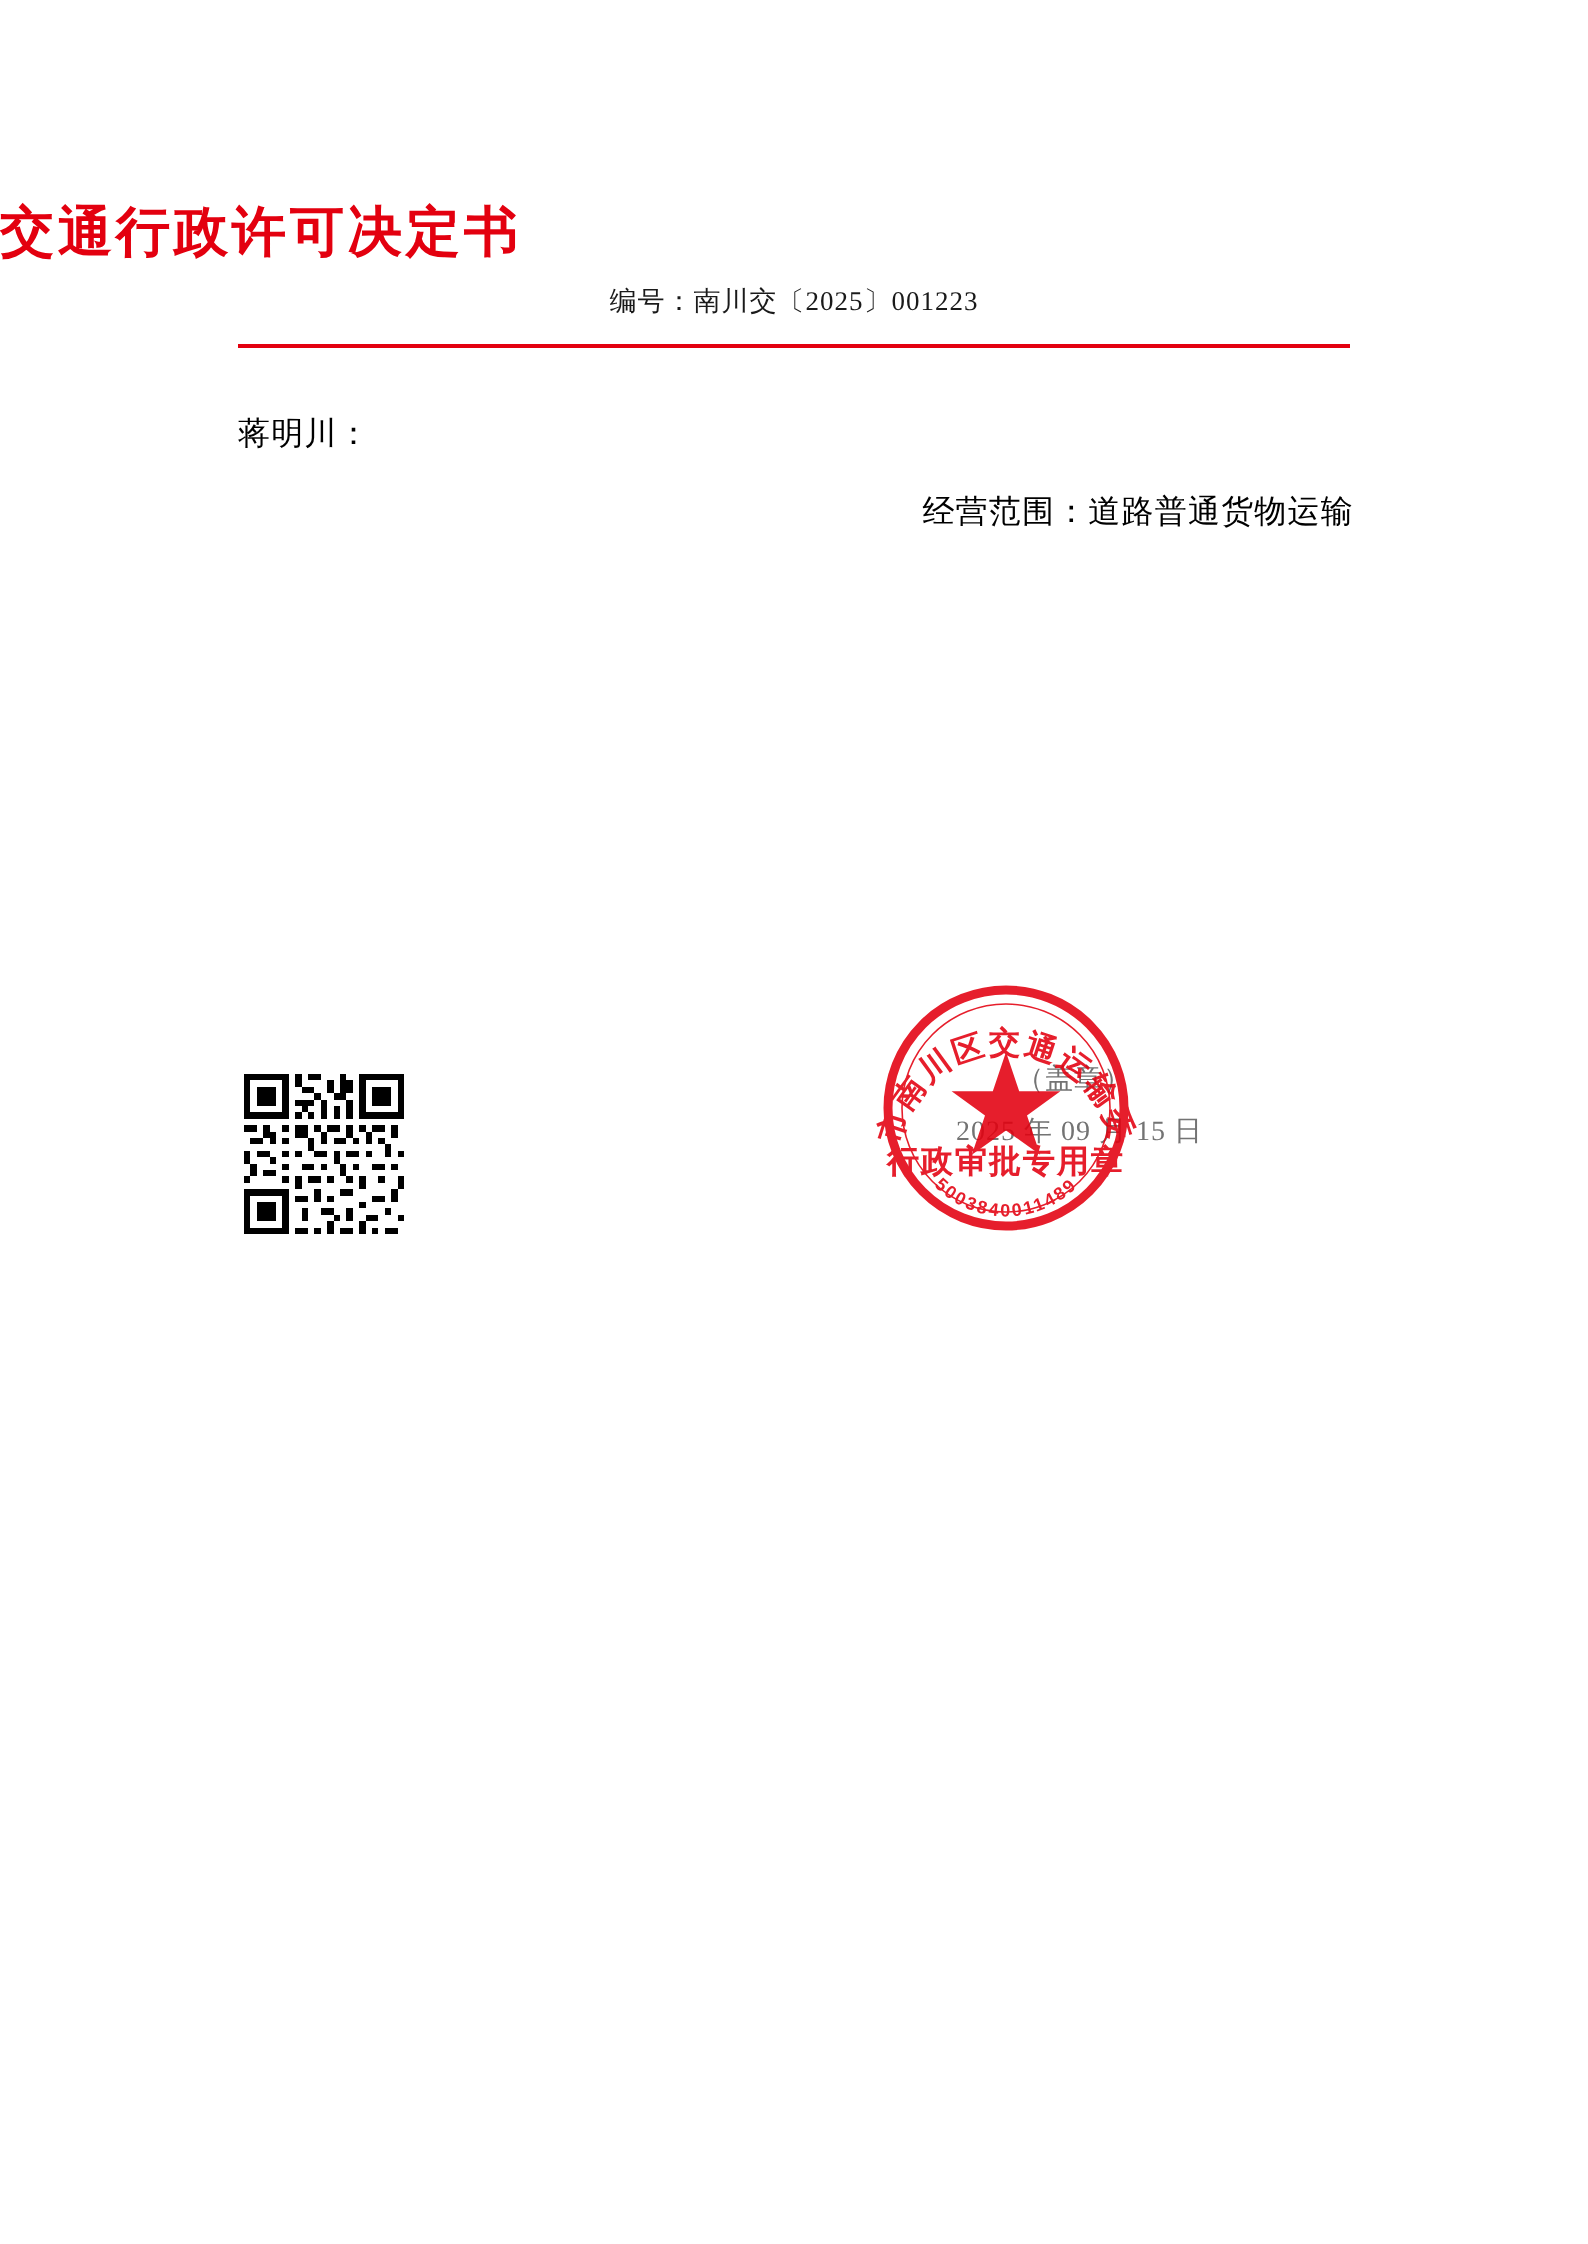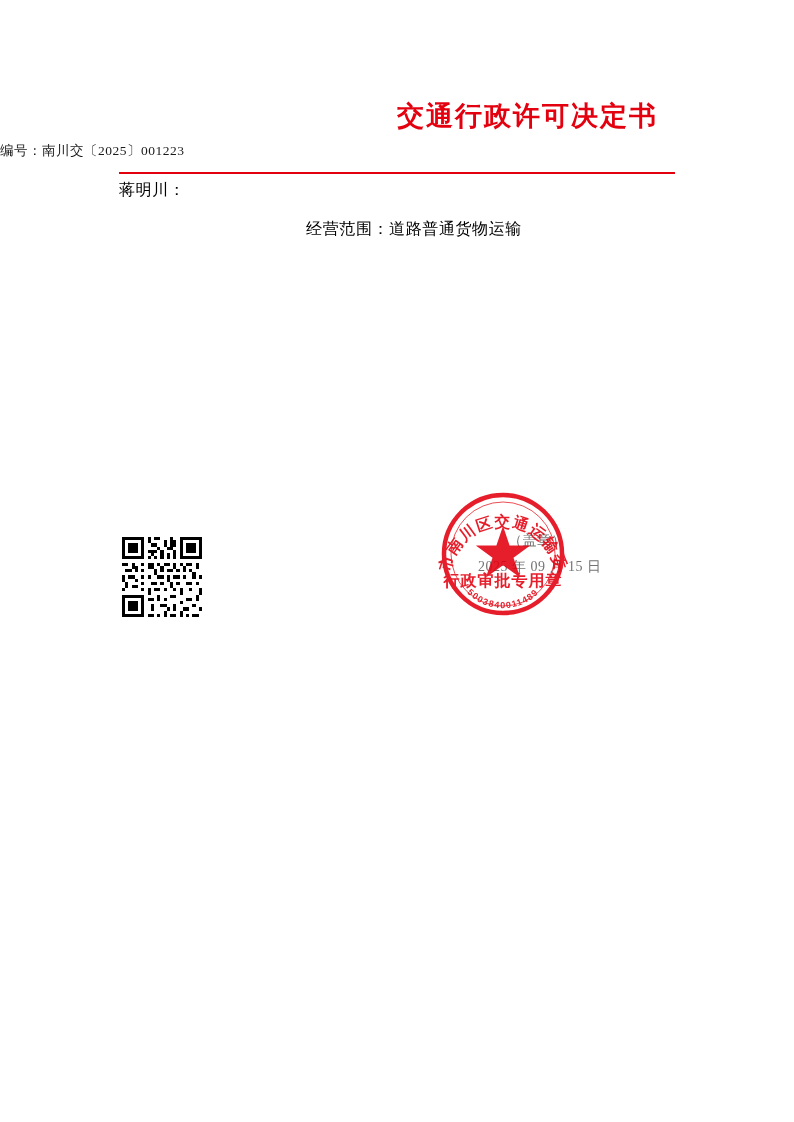--- a/index.html
+++ b/index.html
@@ -25,7 +25,7 @@
     top: 98px;
     left: 0;
     width: 658px;
-    text-align: right;
+    text-align: left;
     font-family: Liberation Serif, serif;
     font-weight: bold;
     font-size: 27px;

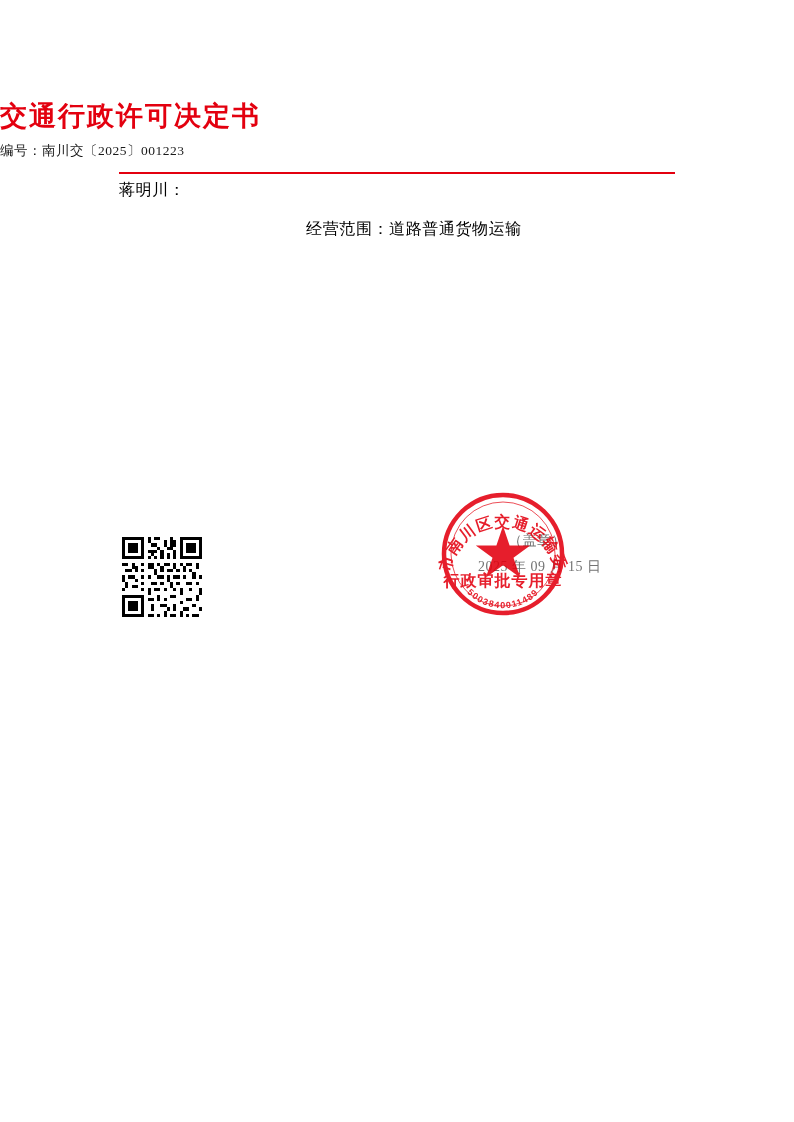--- a/index.html
+++ b/index.html
@@ -38,6 +38,7 @@
     top: 142px;
     left: 0;
     width: 794px;
+    text-align: center;
     font-size: 13.5px;
     letter-spacing: 0.5px;
     color: #1a1a1a;

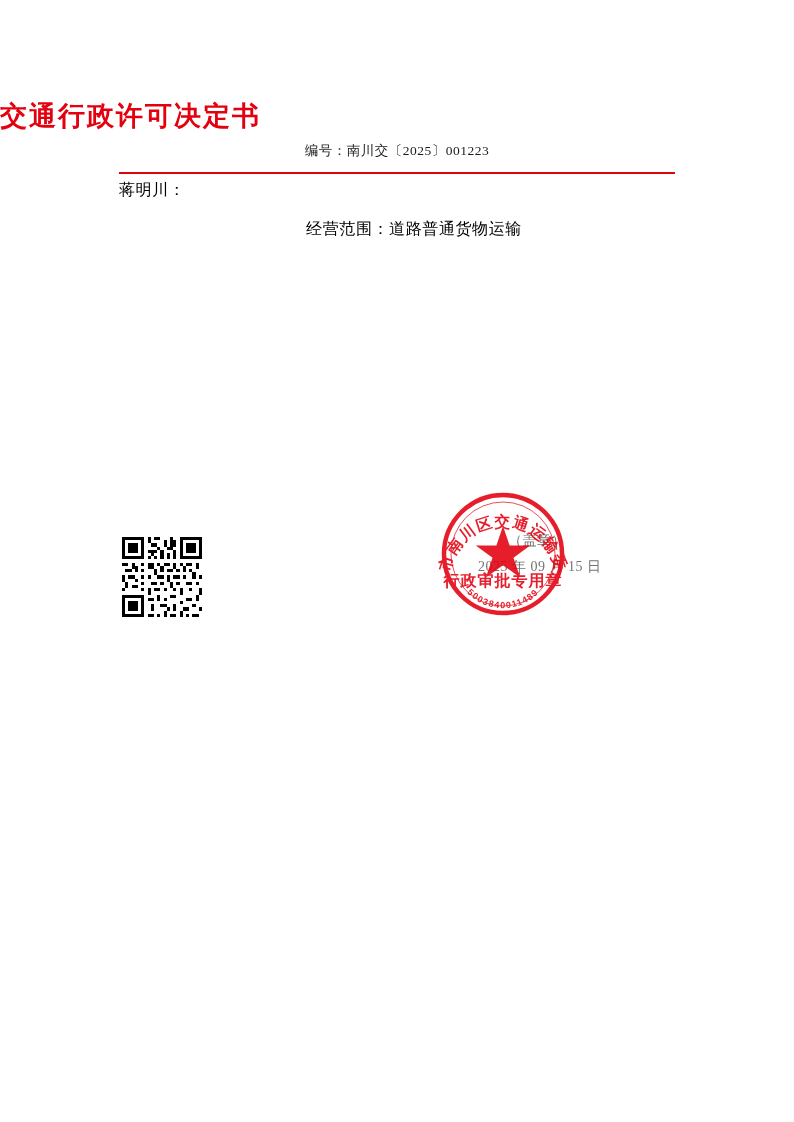--- a/index.html
+++ b/index.html
@@ -55,7 +55,7 @@
   
   .body-block {
     position: absolute;
-    top: 174px;
+    top: 202px;
     left: 119px;
     width: 558px;
   }

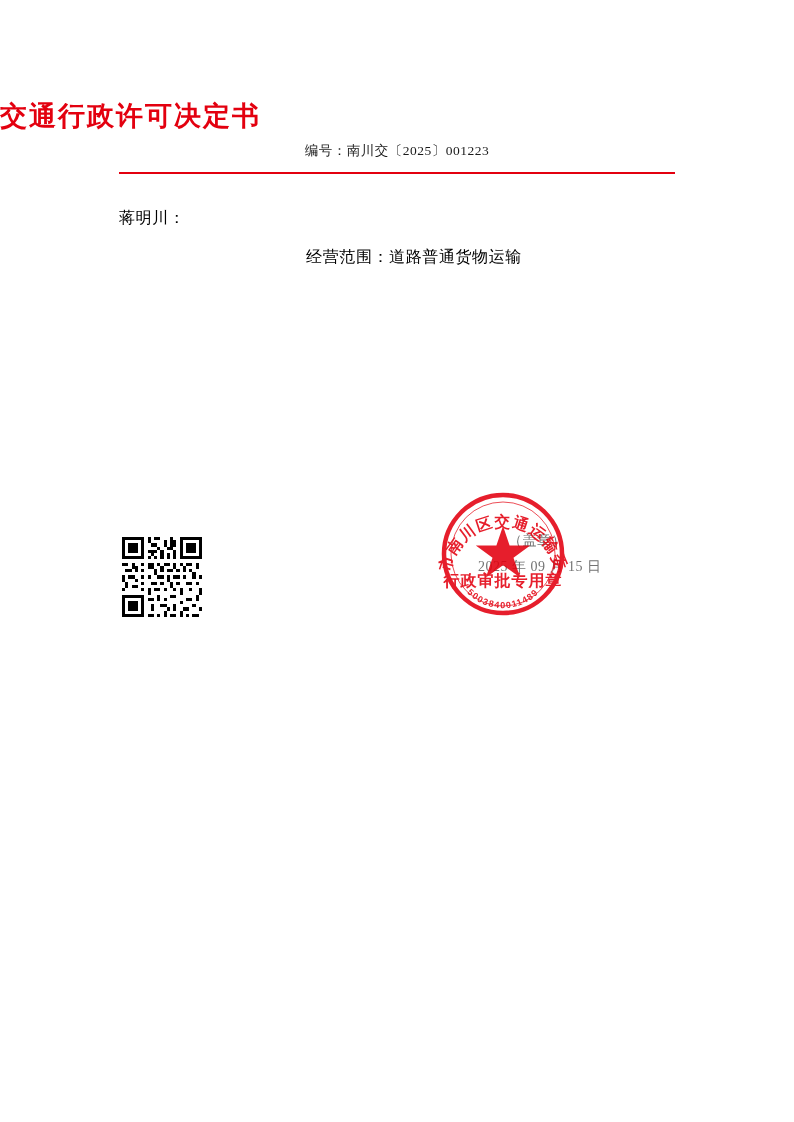--- a/index.html
+++ b/index.html
@@ -75,7 +75,7 @@
     text-indent: 2em;
   }
   .para.tight {
-    text-align: center;
+    text-align: right;
   }
   
   .qr {

